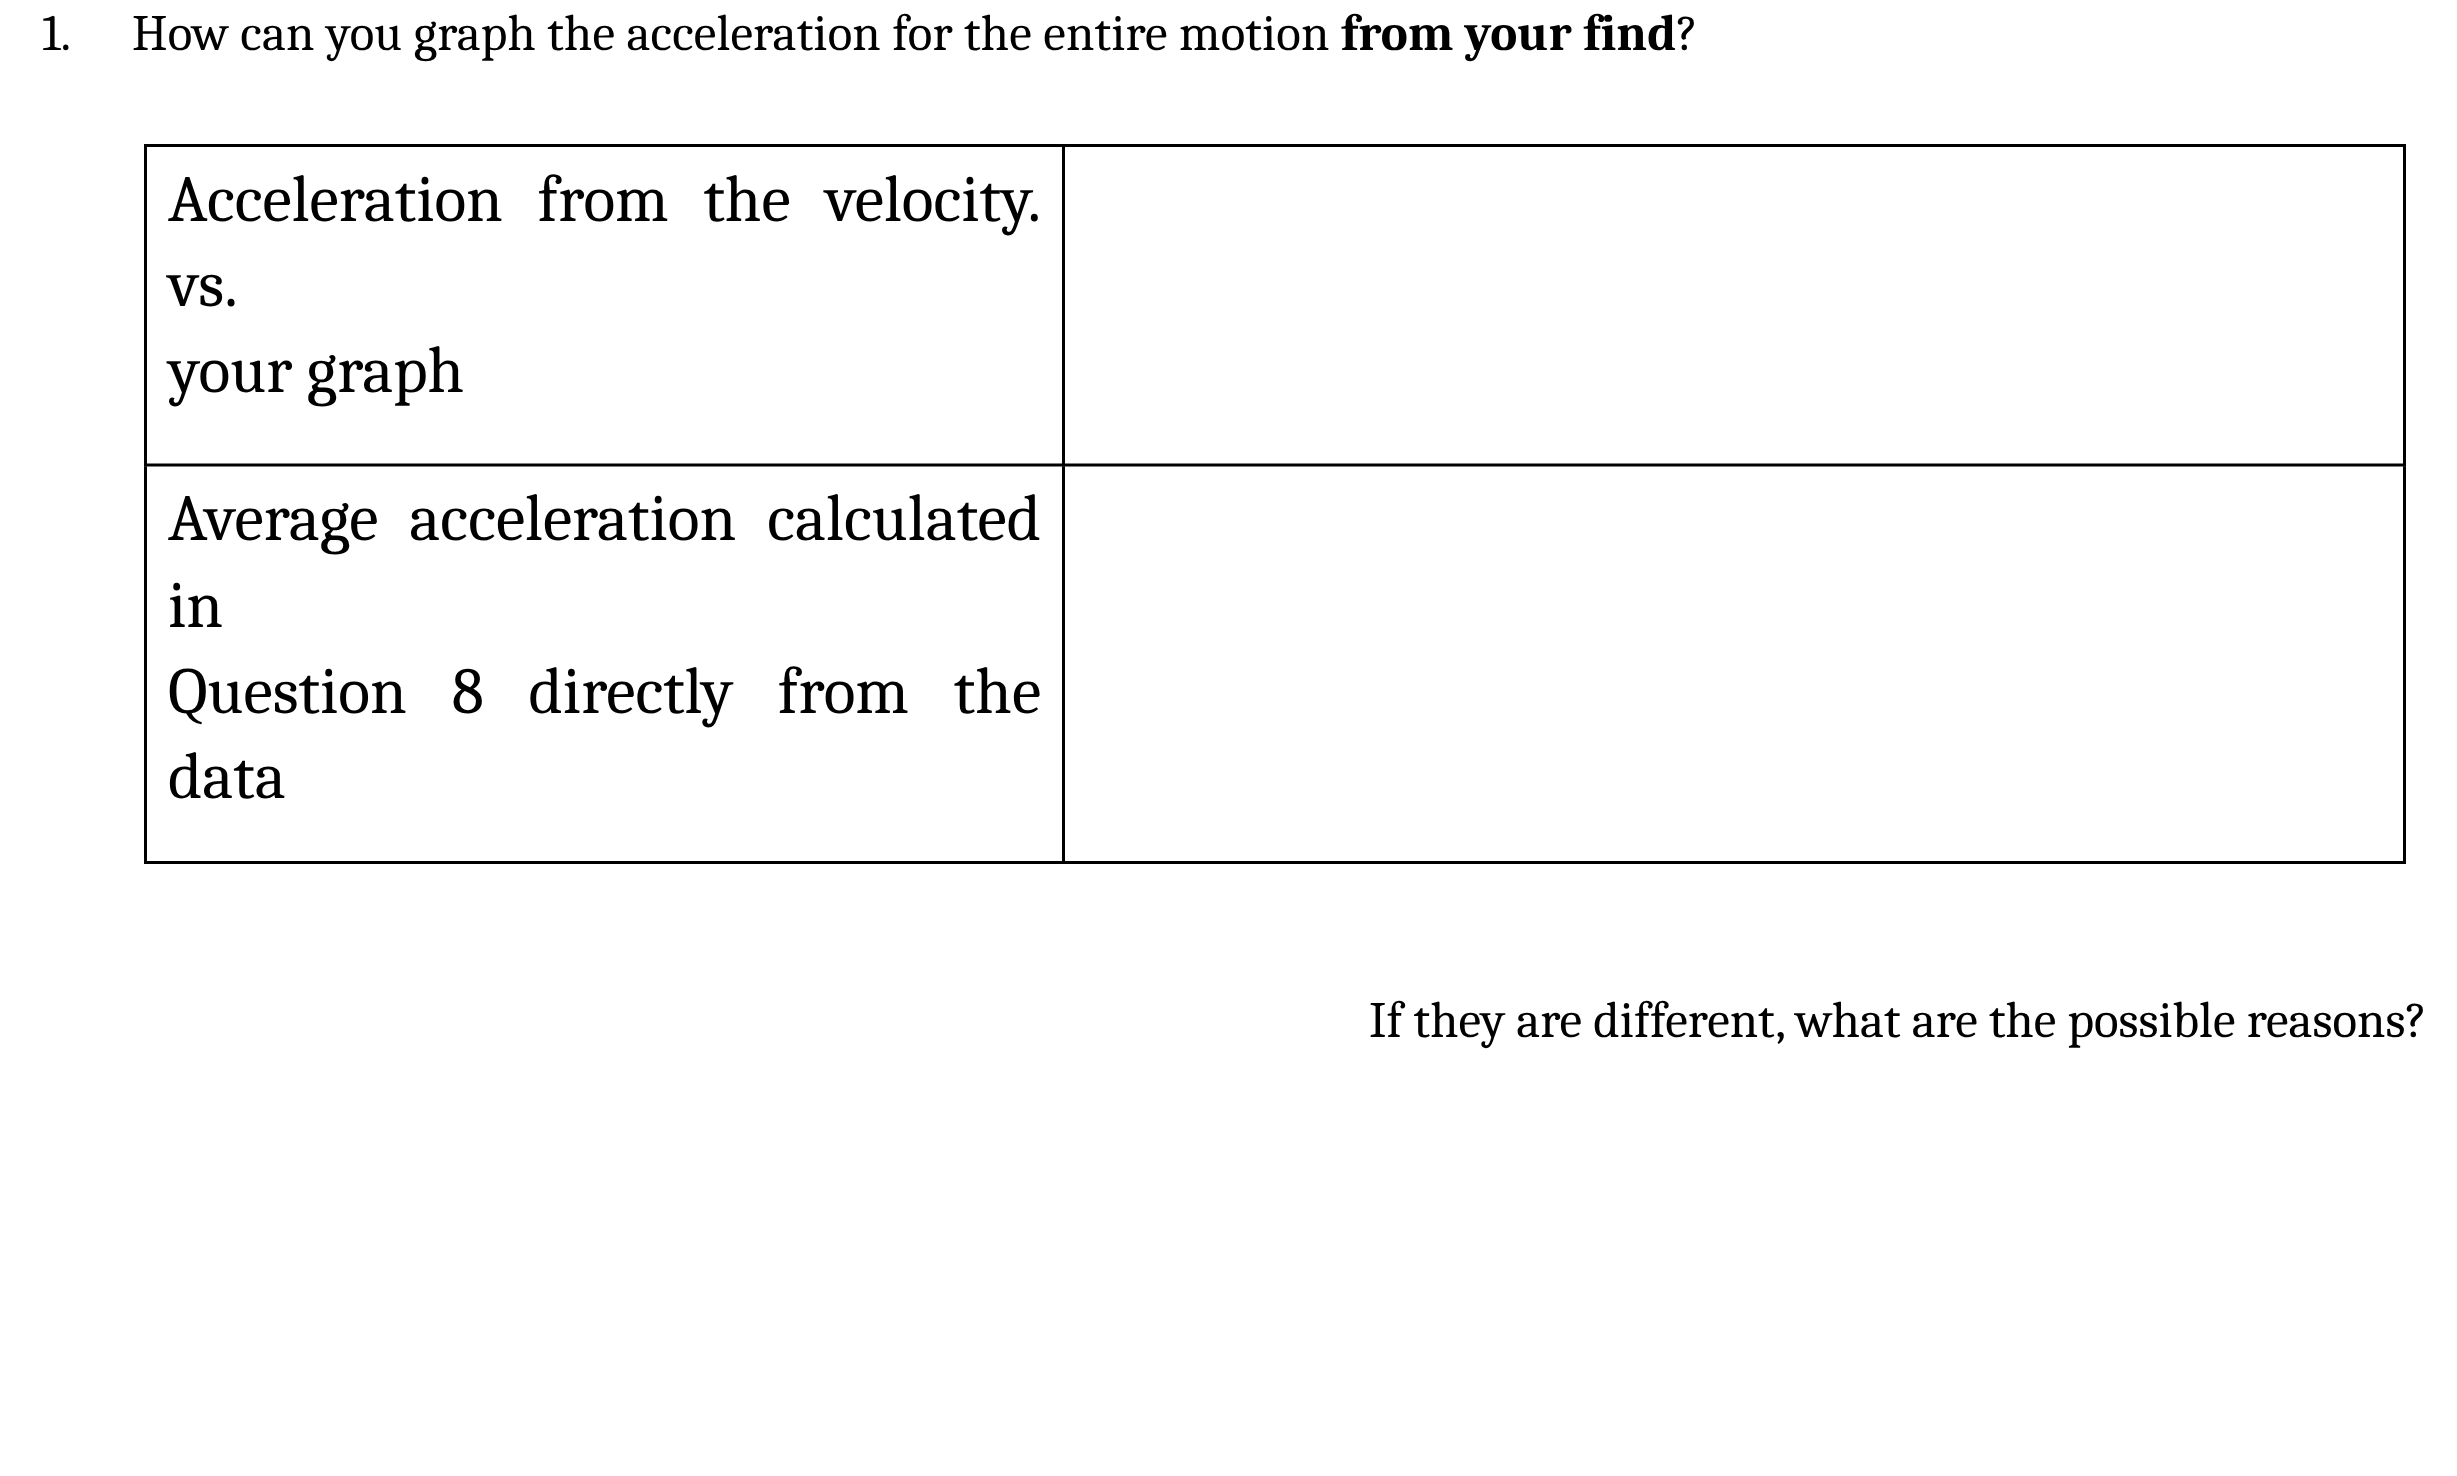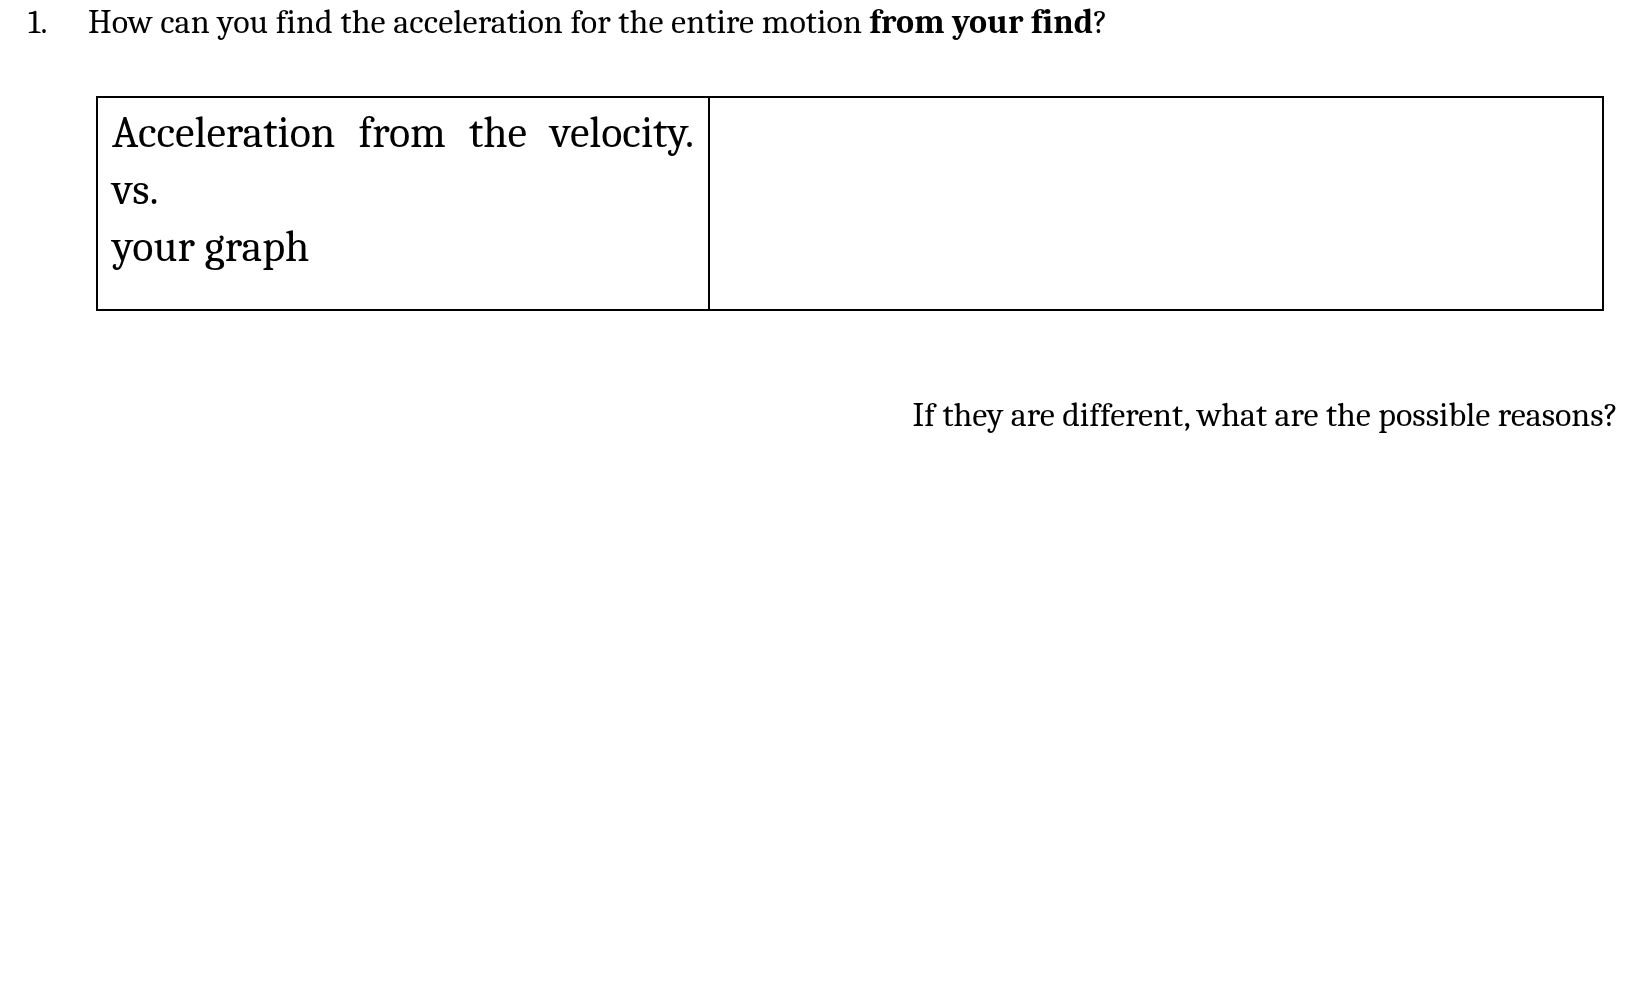--- a/index.html
+++ b/index.html
@@ -83,7 +83,7 @@
 <div class="page">
 
   <div class="question q14">
-    <span class="q-number">1.</span><span class="q-body"><span>How can you find the acceleration for the entire motion </span><span class="bold">from your find</span><span>?</span></span>
+    <span class="q-number">1.</span><span class="q-body"><span>How can you graph the acceleration for the entire motion </span><span class="bold">from your find</span><span>?</span></span>
   </div>
 
 

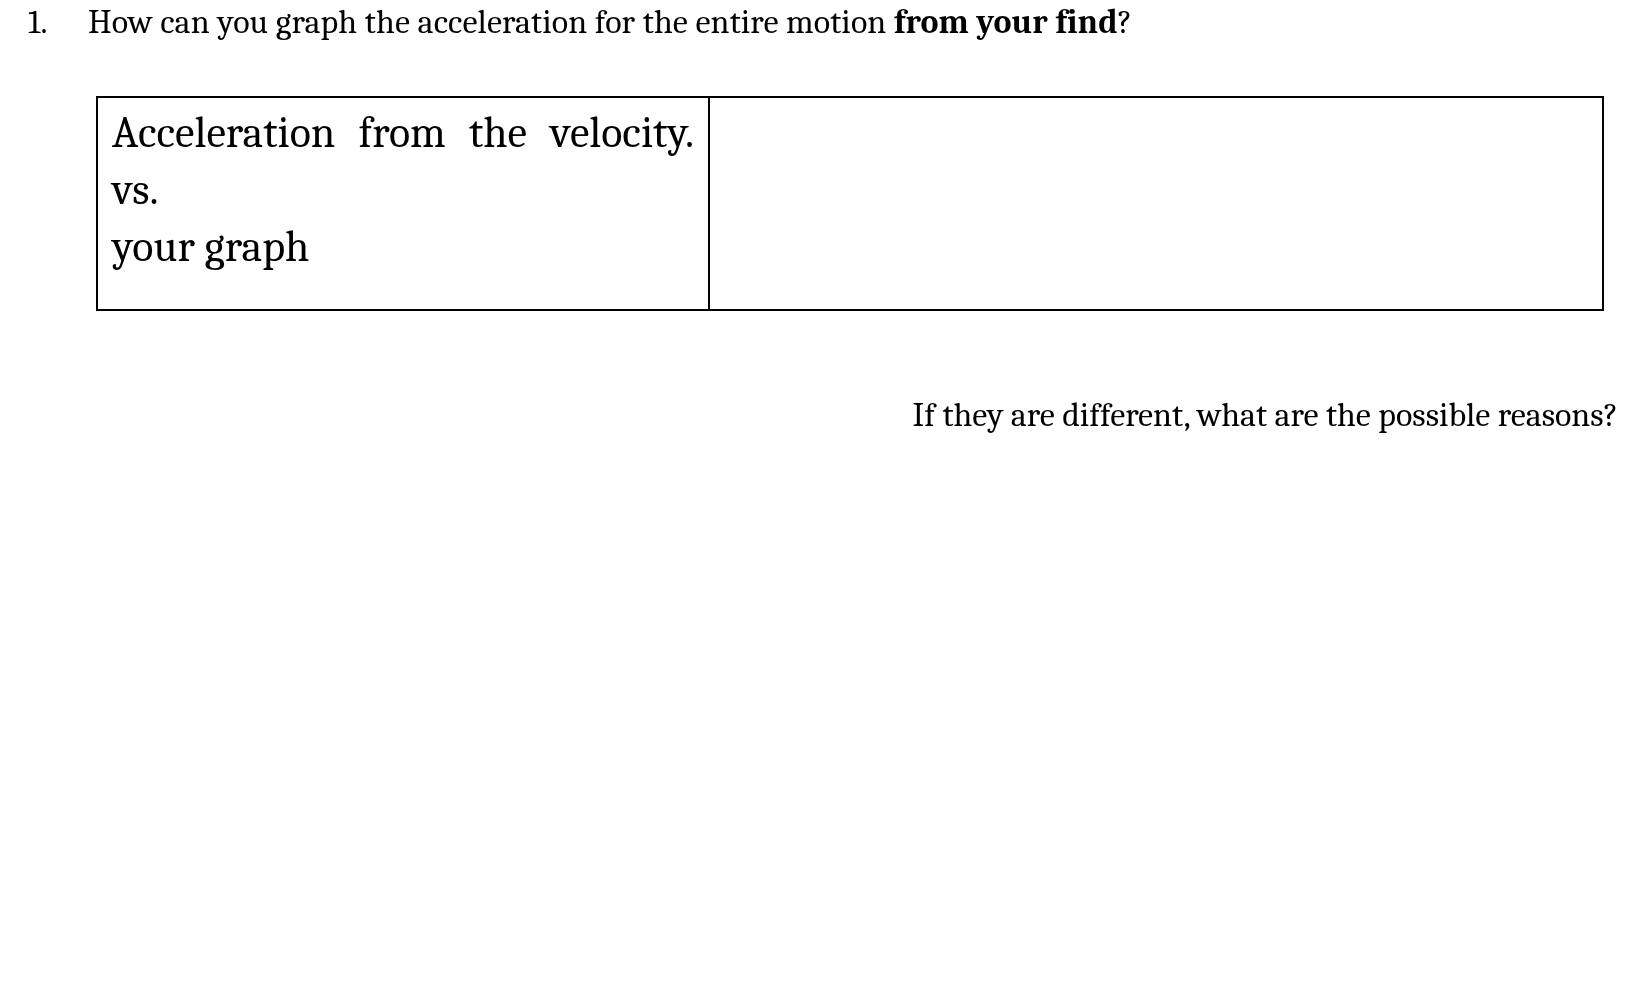--- a/index.html
+++ b/index.html
@@ -97,6 +97,13 @@
         </td>
         <td class="value"></td>
       </tr>
+      <tr>
+        <td class="label">
+          <span>Average acceleration calculated in</span>
+          <span class="last-line">Question 8 directly from the data</span>
+        </td>
+        <td class="value"></td>
+      </tr>
     </tbody>
       </table>
   </div>

